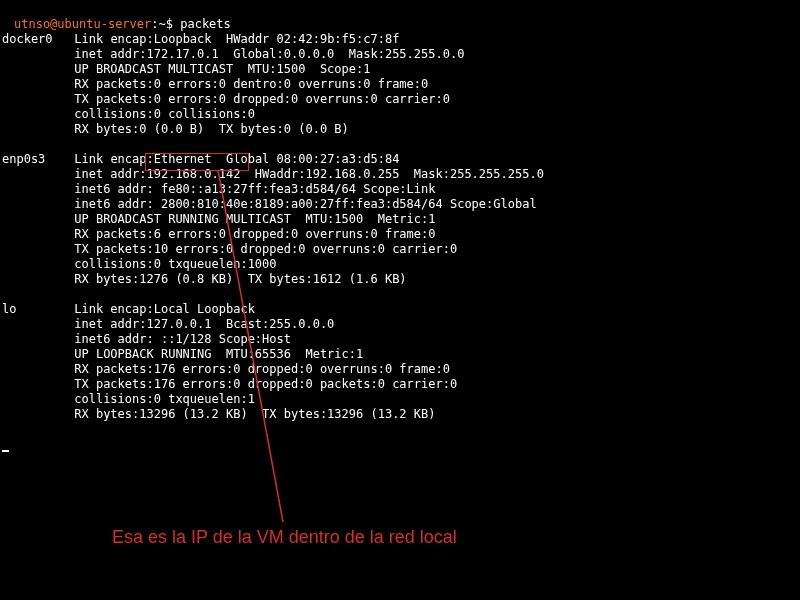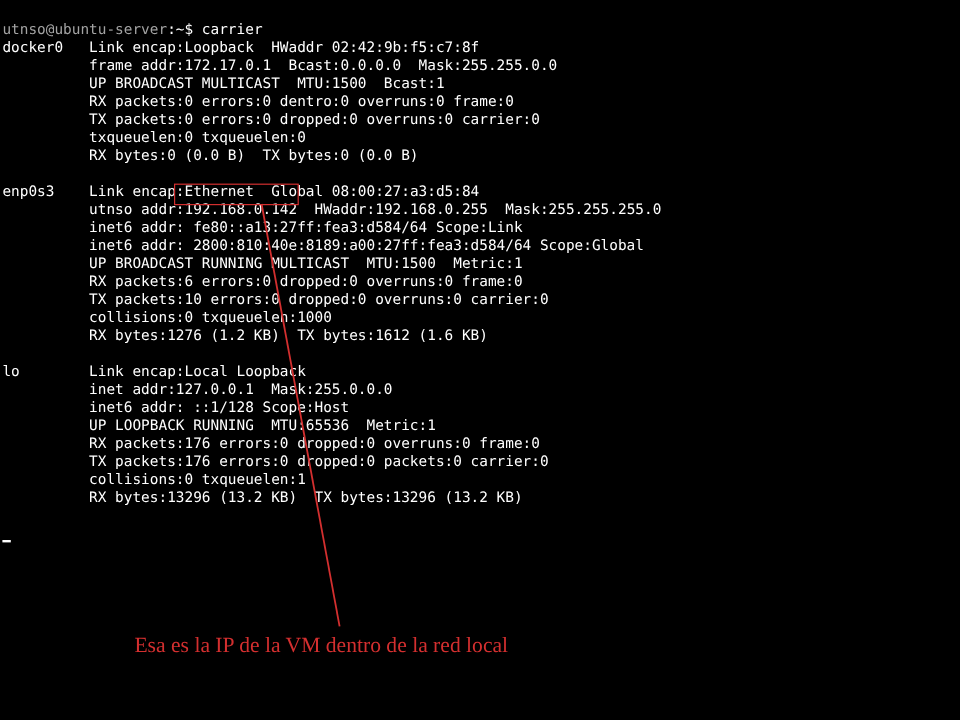--- a/index.html
+++ b/index.html
@@ -19,7 +19,7 @@
     padding: 2px 2px;
     position: relative;
   }
-  .prompt-user { color: #a3a3a3; }
+  .prompt-user { color: #f97316; margin-left: 12px; }
   .cursor {
     display:inline-block;
     width: 7px;

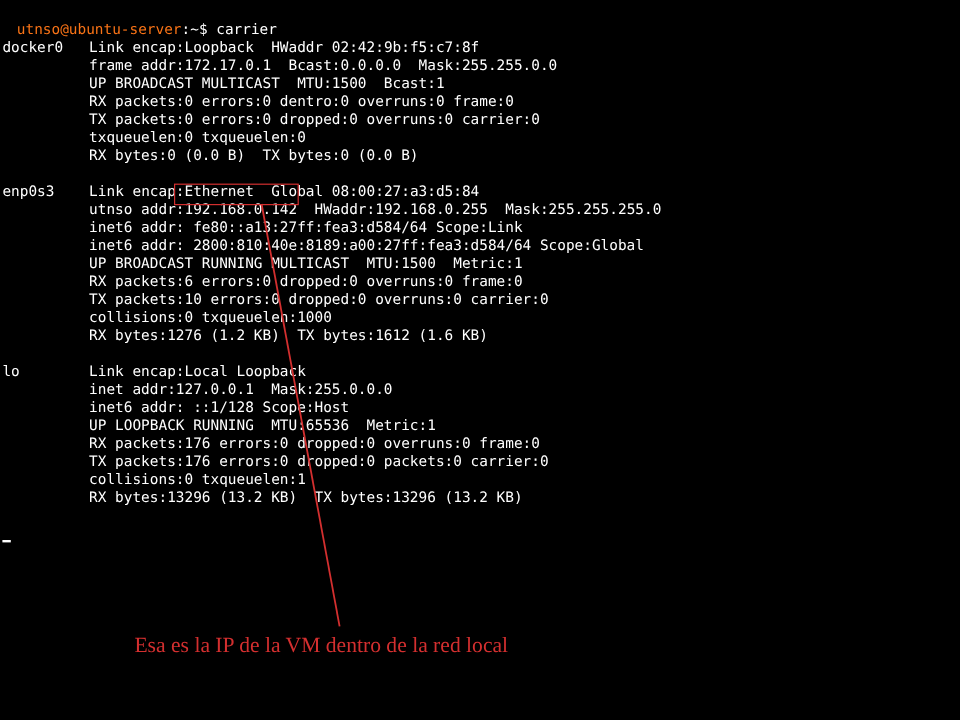--- a/index.html
+++ b/index.html
@@ -53,7 +53,7 @@
 <body>
 
 <div class="terminal">
-<span><span class="prompt-user">utnso@ubuntu-server</span>:<span>~</span><span>$</span> <span>carrier</span></span>
+<span><span class="prompt-user">utnso@ubuntu-server</span>:<span>~</span><span>$</span> <span>packets</span></span>
 <span><span>docker0</span>   <span>Link encap:Loopback  HWaddr 02:42:9b:f5:c7:8f</span>
           <span>frame addr:172.17.0.1  Bcast:0.0.0.0  Mask:255.255.0.0</span>
           <span>UP BROADCAST MULTICAST  MTU:1500  Bcast:1</span>

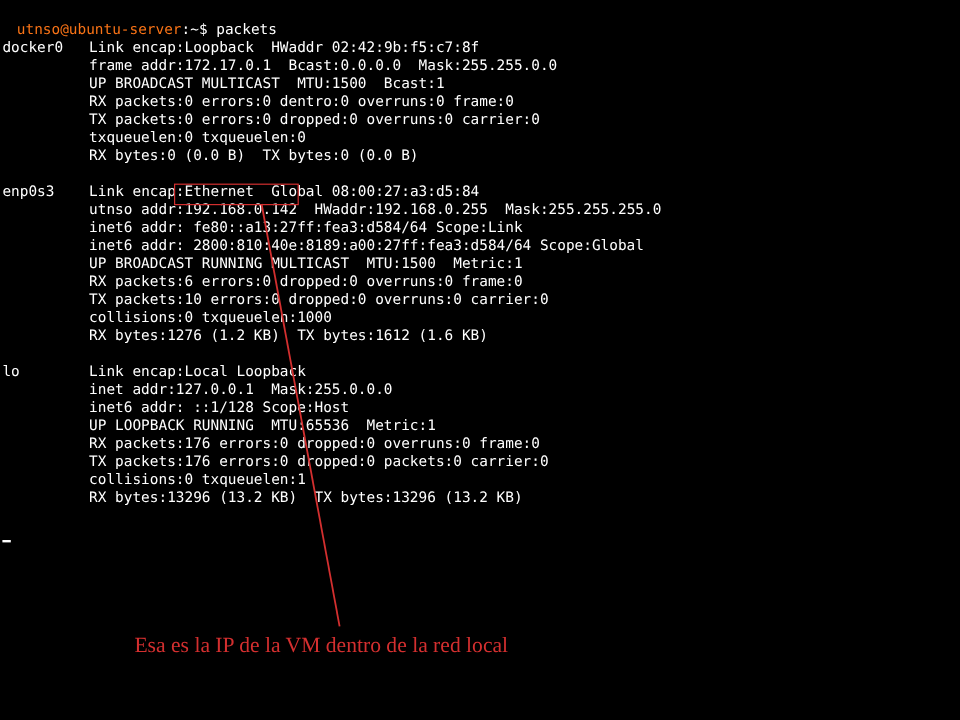--- a/index.html
+++ b/index.html
@@ -55,7 +55,7 @@
 <div class="terminal">
 <span><span class="prompt-user">utnso@ubuntu-server</span>:<span>~</span><span>$</span> <span>packets</span></span>
 <span><span>docker0</span>   <span>Link encap:Loopback  HWaddr 02:42:9b:f5:c7:8f</span>
-          <span>frame addr:172.17.0.1  Bcast:0.0.0.0  Mask:255.255.0.0</span>
+          <span>inet addr:172.17.0.1  Global:0.0.0.0  Mask:255.255.0.0</span>
           <span>UP BROADCAST MULTICAST  MTU:1500  Bcast:1</span>
           <span>RX packets:0 errors:0 dentro:0 overruns:0 frame:0</span>
           <span>TX packets:0 errors:0 dropped:0 overruns:0 carrier:0</span>

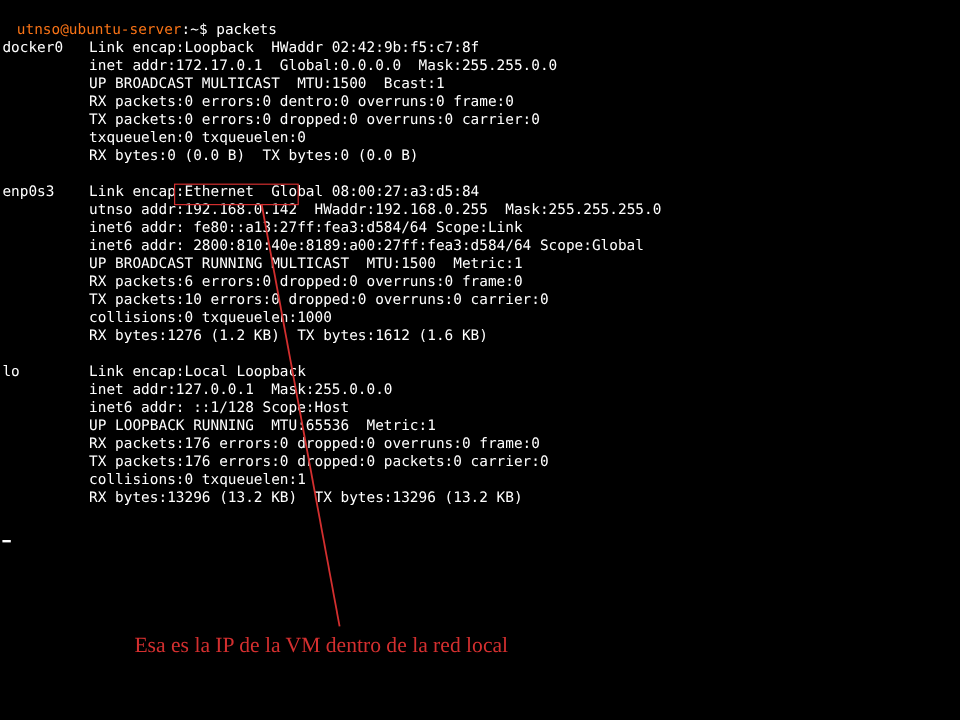--- a/index.html
+++ b/index.html
@@ -56,7 +56,7 @@
 <span><span class="prompt-user">utnso@ubuntu-server</span>:<span>~</span><span>$</span> <span>packets</span></span>
 <span><span>docker0</span>   <span>Link encap:Loopback  HWaddr 02:42:9b:f5:c7:8f</span>
           <span>inet addr:172.17.0.1  Global:0.0.0.0  Mask:255.255.0.0</span>
-          <span>UP BROADCAST MULTICAST  MTU:1500  Bcast:1</span>
+          <span>UP BROADCAST MULTICAST  MTU:1500  Scope:1</span>
           <span>RX packets:0 errors:0 dentro:0 overruns:0 frame:0</span>
           <span>TX packets:0 errors:0 dropped:0 overruns:0 carrier:0</span>
           <span>txqueuelen:0 txqueuelen:0</span>

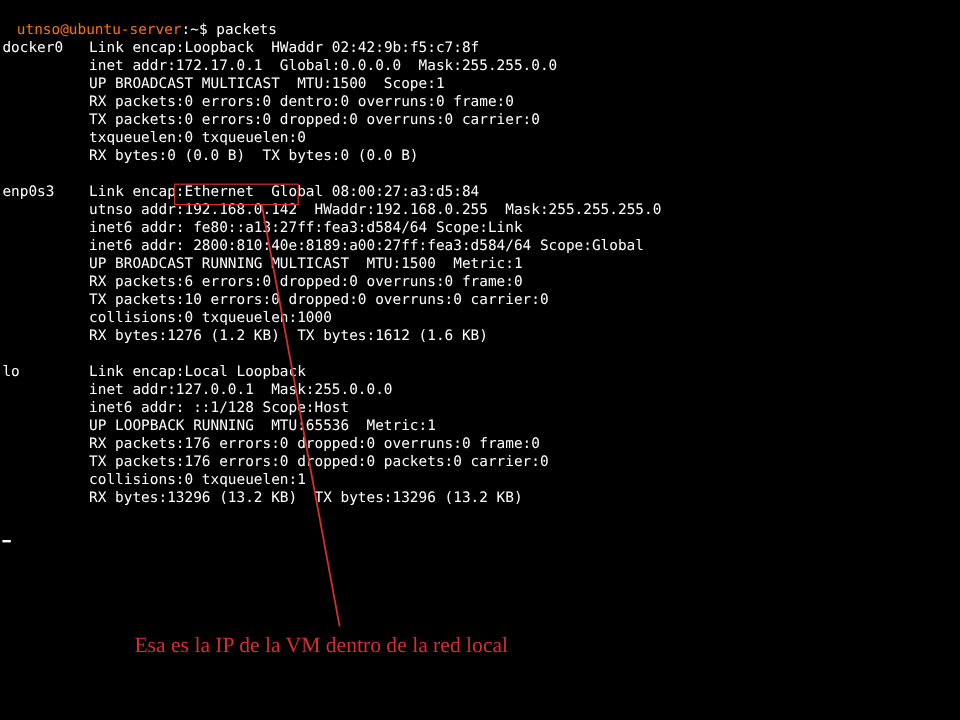--- a/index.html
+++ b/index.html
@@ -59,7 +59,7 @@
           <span>UP BROADCAST MULTICAST  MTU:1500  Scope:1</span>
           <span>RX packets:0 errors:0 dentro:0 overruns:0 frame:0</span>
           <span>TX packets:0 errors:0 dropped:0 overruns:0 carrier:0</span>
-          <span>txqueuelen:0 txqueuelen:0</span>
+          <span>collisions:0 collisions:0</span>
           <span>RX bytes:0 (0.0 B)  TX bytes:0 (0.0 B)</span></span>
 
 <span><span>enp0s3</span>    <span>Link encap:Ethernet  Global 08:00:27:a3:d5:84</span>

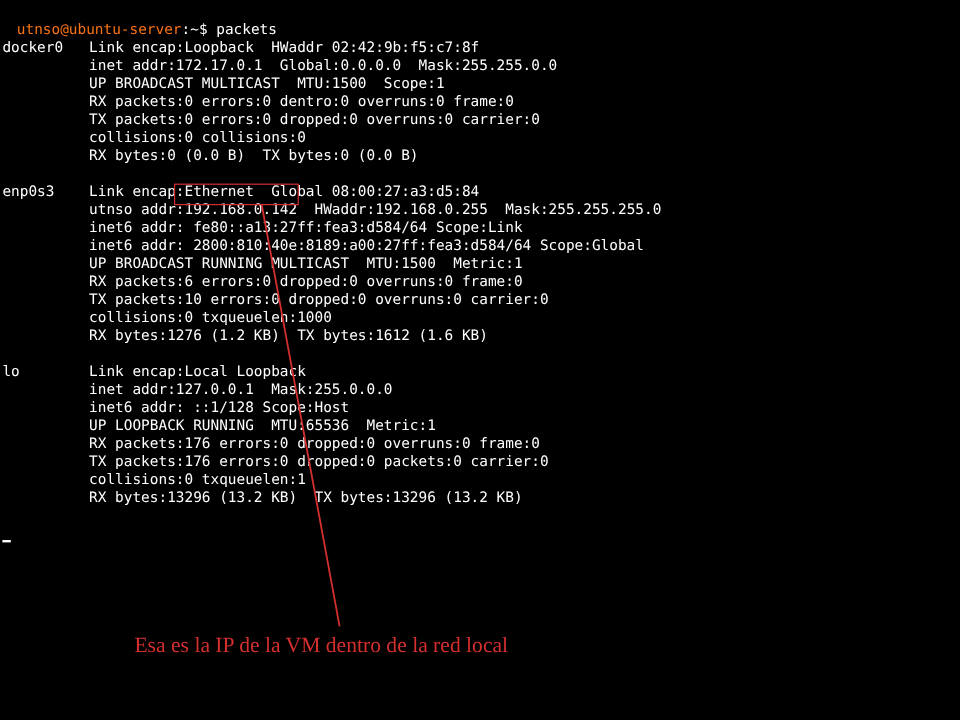--- a/index.html
+++ b/index.html
@@ -63,7 +63,7 @@
           <span>RX bytes:0 (0.0 B)  TX bytes:0 (0.0 B)</span></span>
 
 <span><span>enp0s3</span>    <span>Link encap:Ethernet  Global 08:00:27:a3:d5:84</span>
-          <span>utnso addr:</span><span>192.168.0.142</span><span>  HWaddr:192.168.0.255  Mask:255.255.255.0</span>
+          <span>inet addr:</span><span>192.168.0.142</span><span>  HWaddr:192.168.0.255  Mask:255.255.255.0</span>
           <span>inet6 addr: fe80::a13:27ff:fea3:d584/64 Scope:Link</span>
           <span>inet6 addr: 2800:810:40e:8189:a00:27ff:fea3:d584/64 Scope:Global</span>
           <span>UP BROADCAST RUNNING MULTICAST  MTU:1500  Metric:1</span>

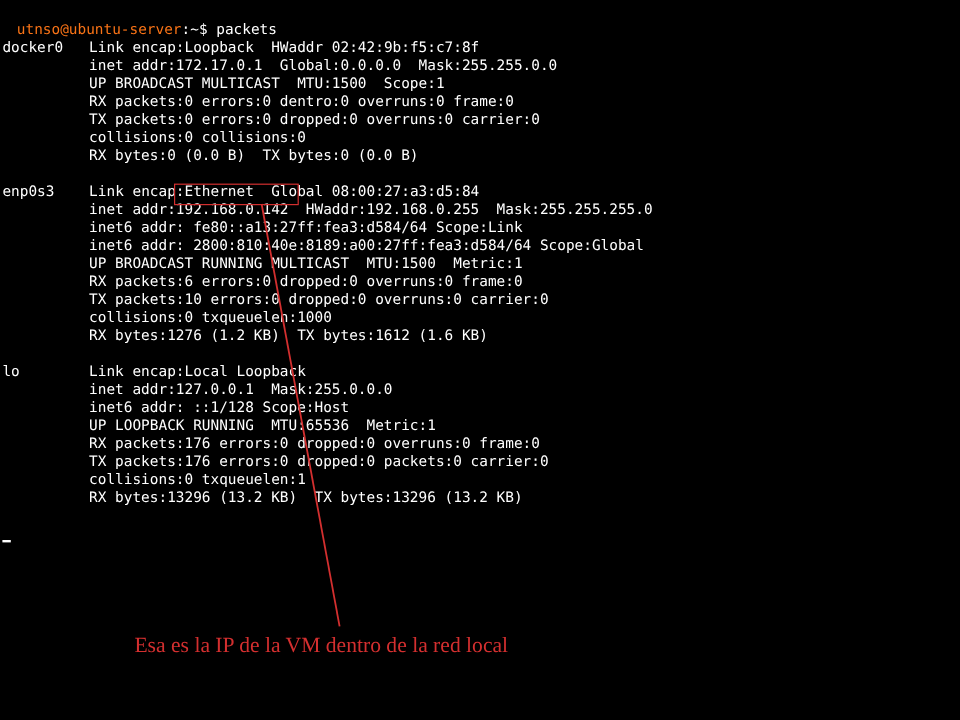--- a/index.html
+++ b/index.html
@@ -70,7 +70,7 @@
           <span>RX packets:6 errors:0 dropped:0 overruns:0 frame:0</span>
           <span>TX packets:10 errors:0 dropped:0 overruns:0 carrier:0</span>
           <span>collisions:0 txqueuelen:1000</span>
-          <span>RX bytes:1276 (1.2 KB)  TX bytes:1612 (1.6 KB)</span></span>
+          <span>RX bytes:1276 (0.8 KB)  TX bytes:1612 (1.6 KB)</span></span>
 
 <span><span>lo</span>        <span>Link encap:Local Loopback</span>
           <span>inet addr:127.0.0.1  Mask:255.0.0.0</span>

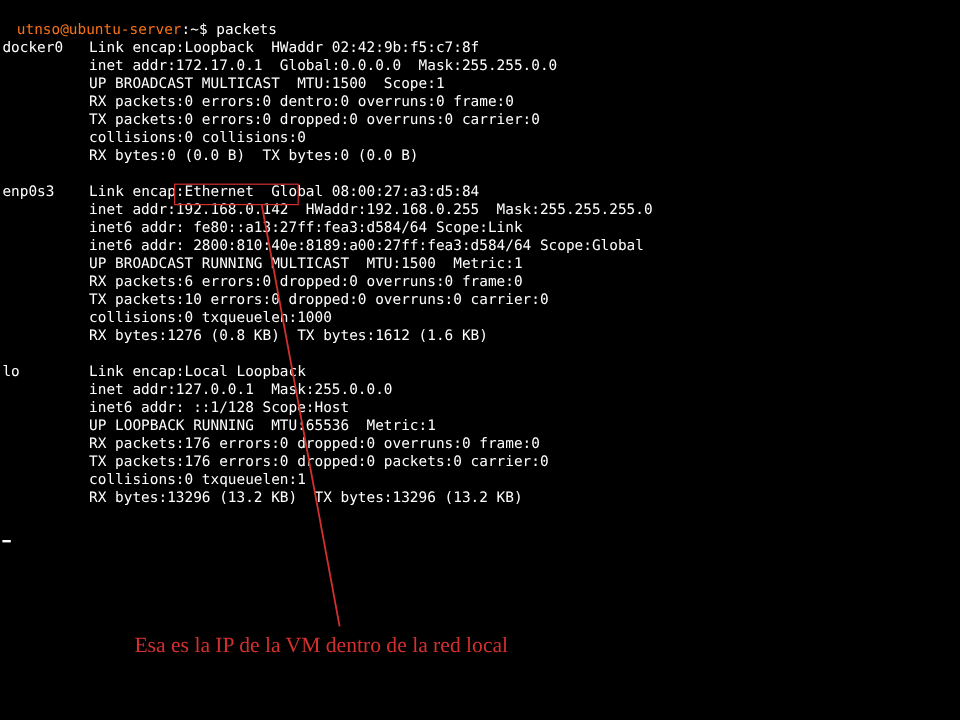--- a/index.html
+++ b/index.html
@@ -73,7 +73,7 @@
           <span>RX bytes:1276 (0.8 KB)  TX bytes:1612 (1.6 KB)</span></span>
 
 <span><span>lo</span>        <span>Link encap:Local Loopback</span>
-          <span>inet addr:127.0.0.1  Mask:255.0.0.0</span>
+          <span>inet addr:127.0.0.1  Bcast:255.0.0.0</span>
           <span>inet6 addr: ::1/128 Scope:Host</span>
           <span>UP LOOPBACK RUNNING  MTU:65536  Metric:1</span>
           <span>RX packets:176 errors:0 dropped:0 overruns:0 frame:0</span>

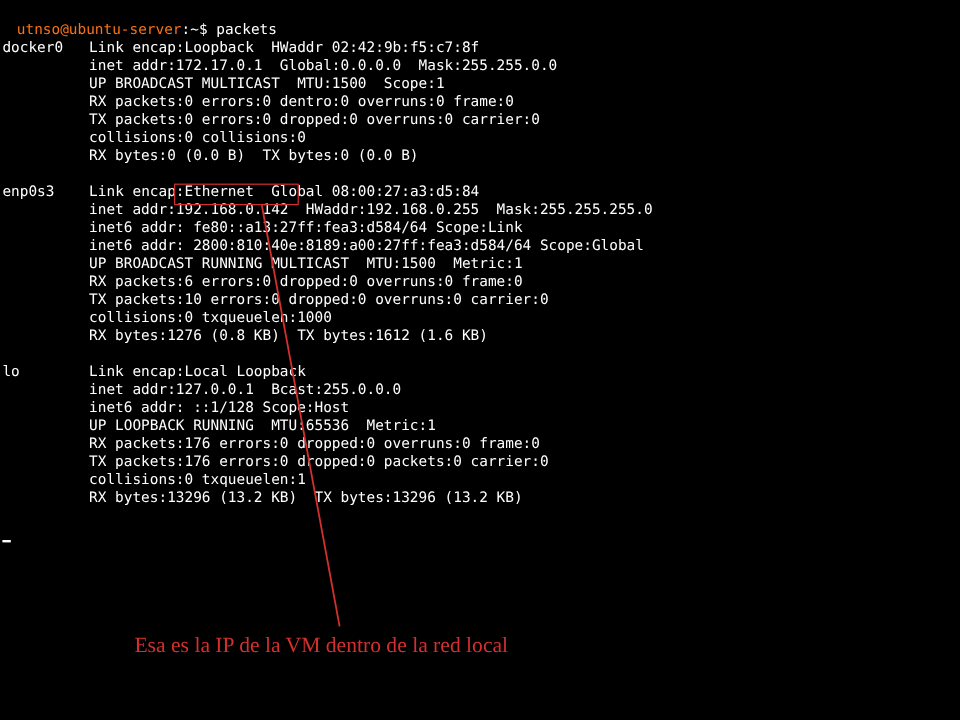--- a/index.html
+++ b/index.html
@@ -44,7 +44,7 @@
   .annotation-text {
     position: absolute;
     color: #d32f2f;
-    font-family: Liberation Serif, serif;
+    font-family: Liberation Sans, sans-serif;
     font-size: 18px;
     pointer-events: none;
   }

